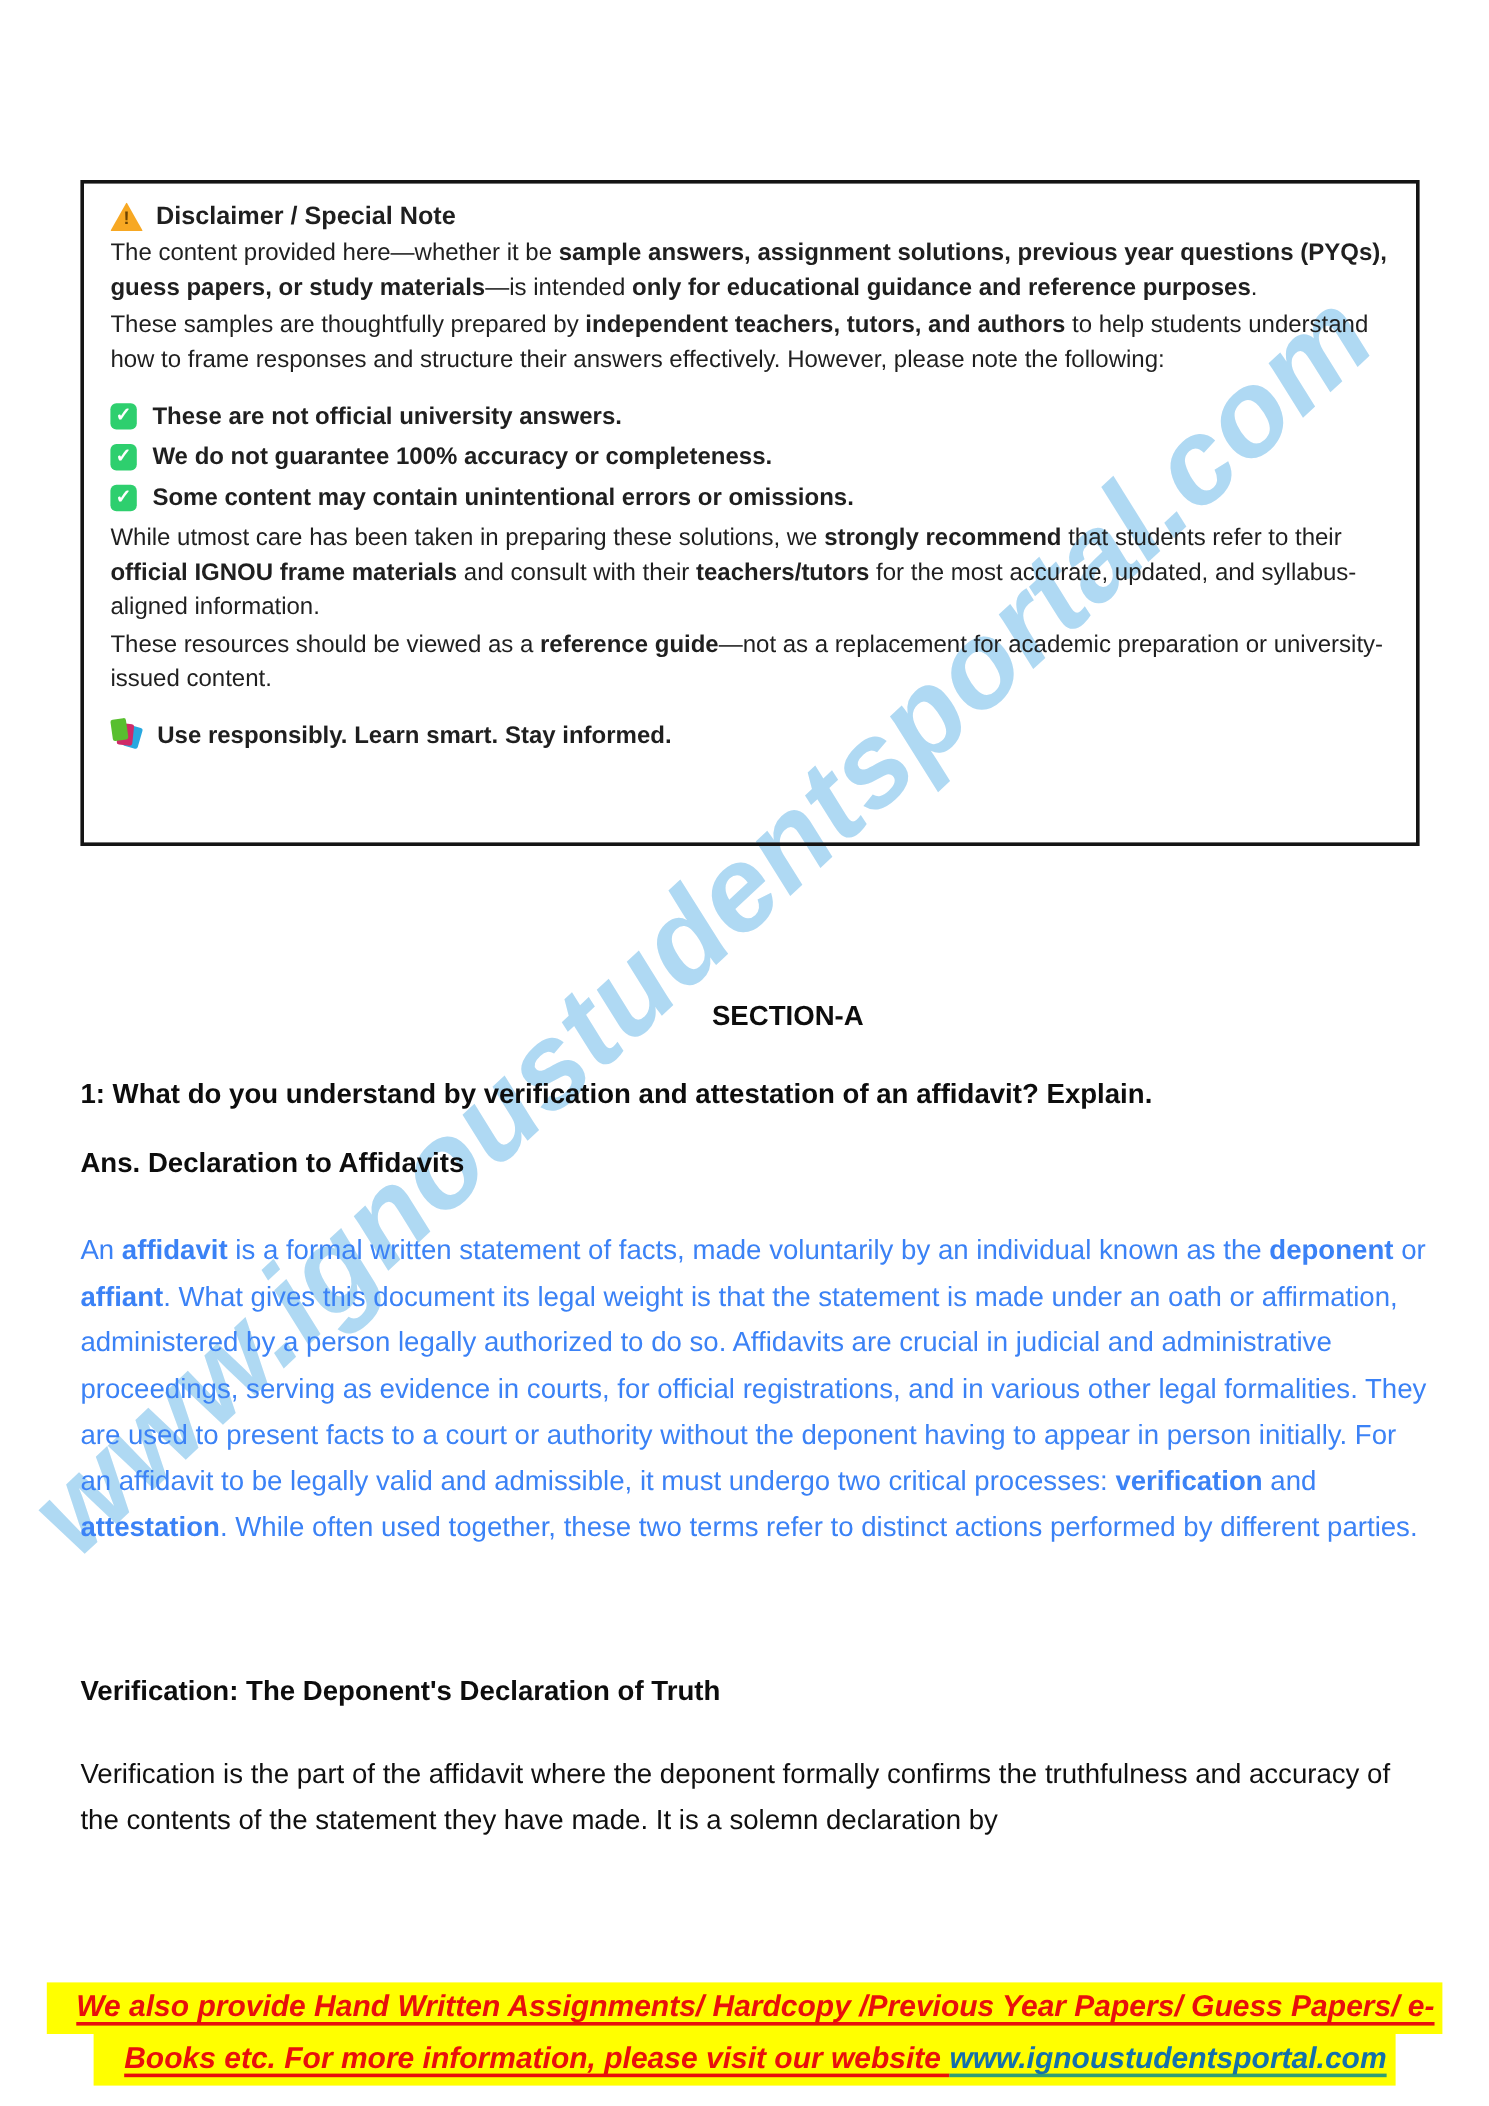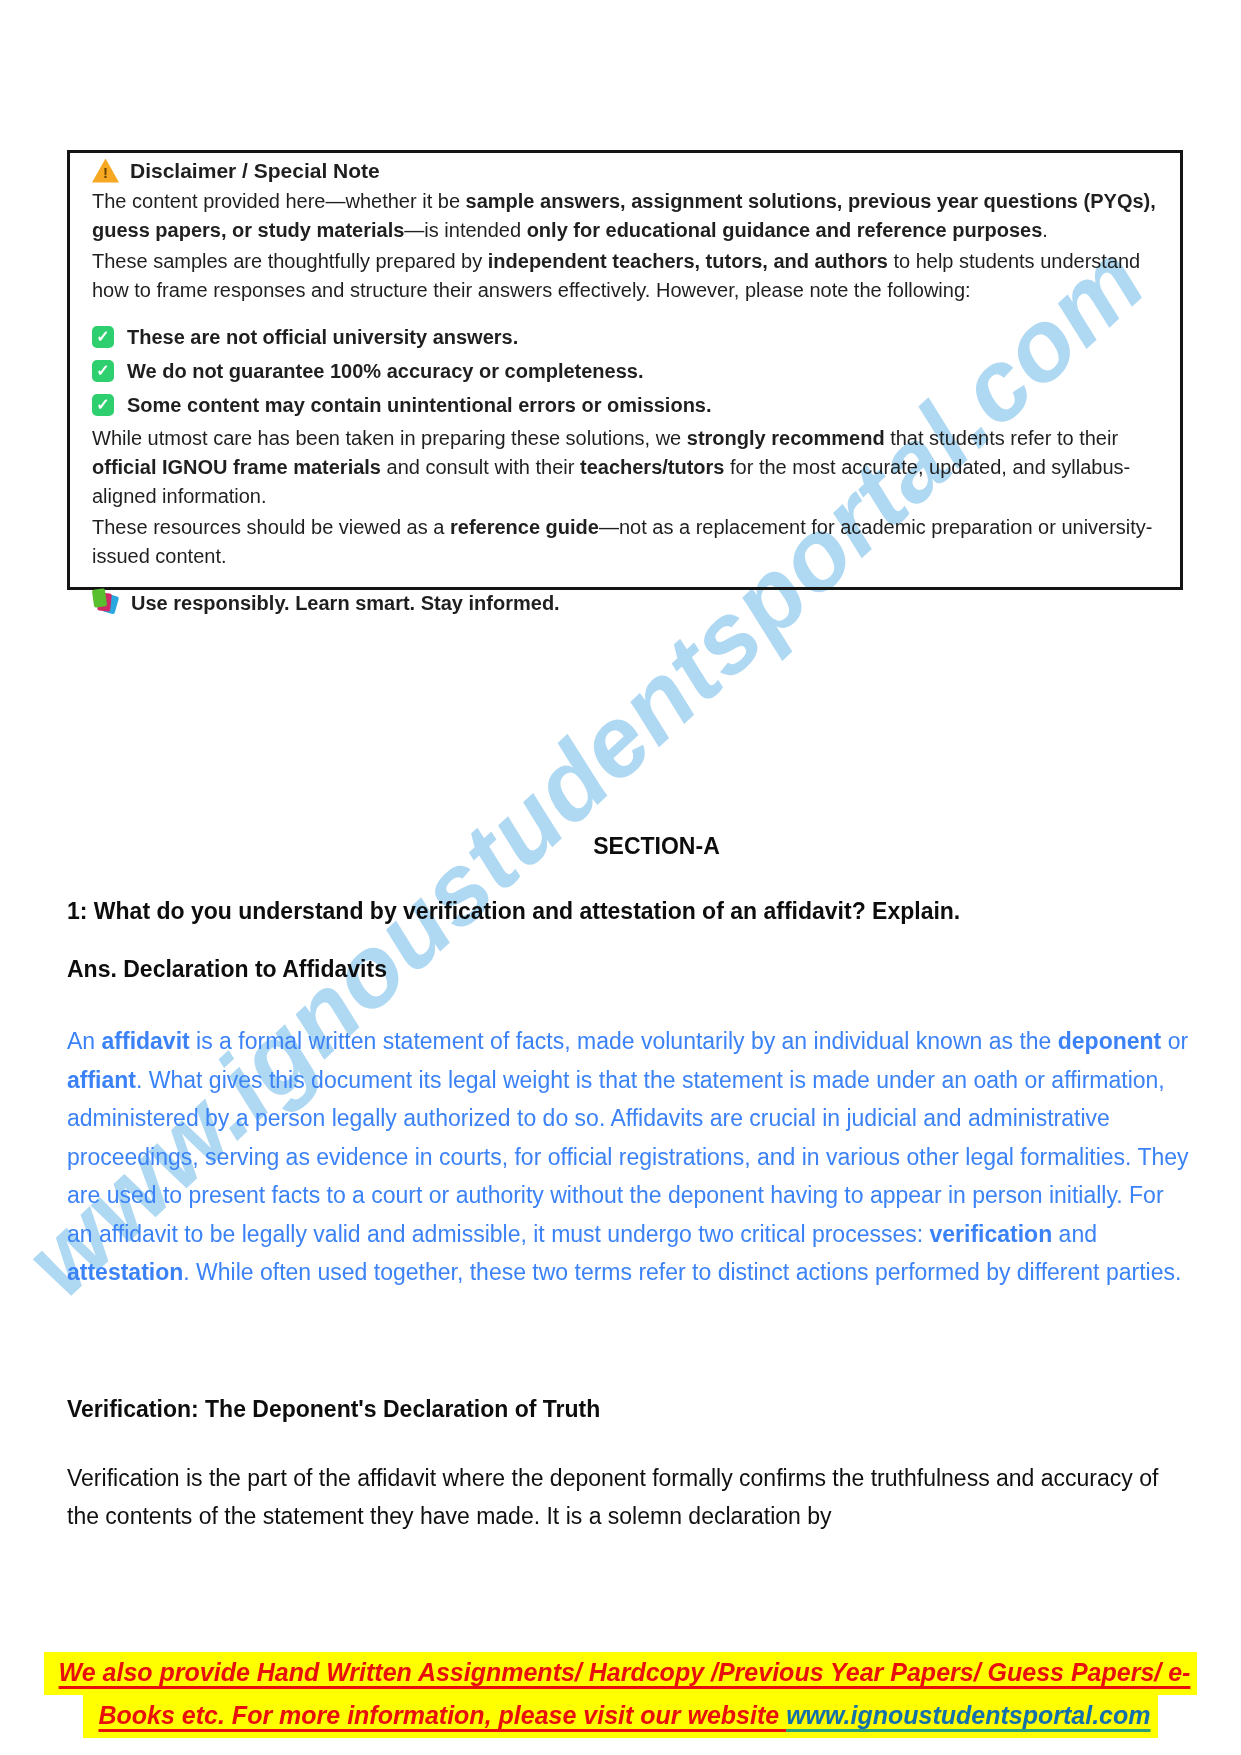--- a/index.html
+++ b/index.html
@@ -22,9 +22,9 @@
   }
   
   .disclaimer{
-    position:absolute;left:67px;top:150px;width:1116px;height:440px;
+    position:absolute;left:67px;top:150px;width:1116px;height:555px;
     border:3px solid #141414;box-sizing:border-box;
-    padding:1px 24px 0 22px;
+    padding:11px 24px 0 22px;
     font-size:20px;line-height:29px;color:#1f1f1f;
     z-index:2;background:transparent;
   }

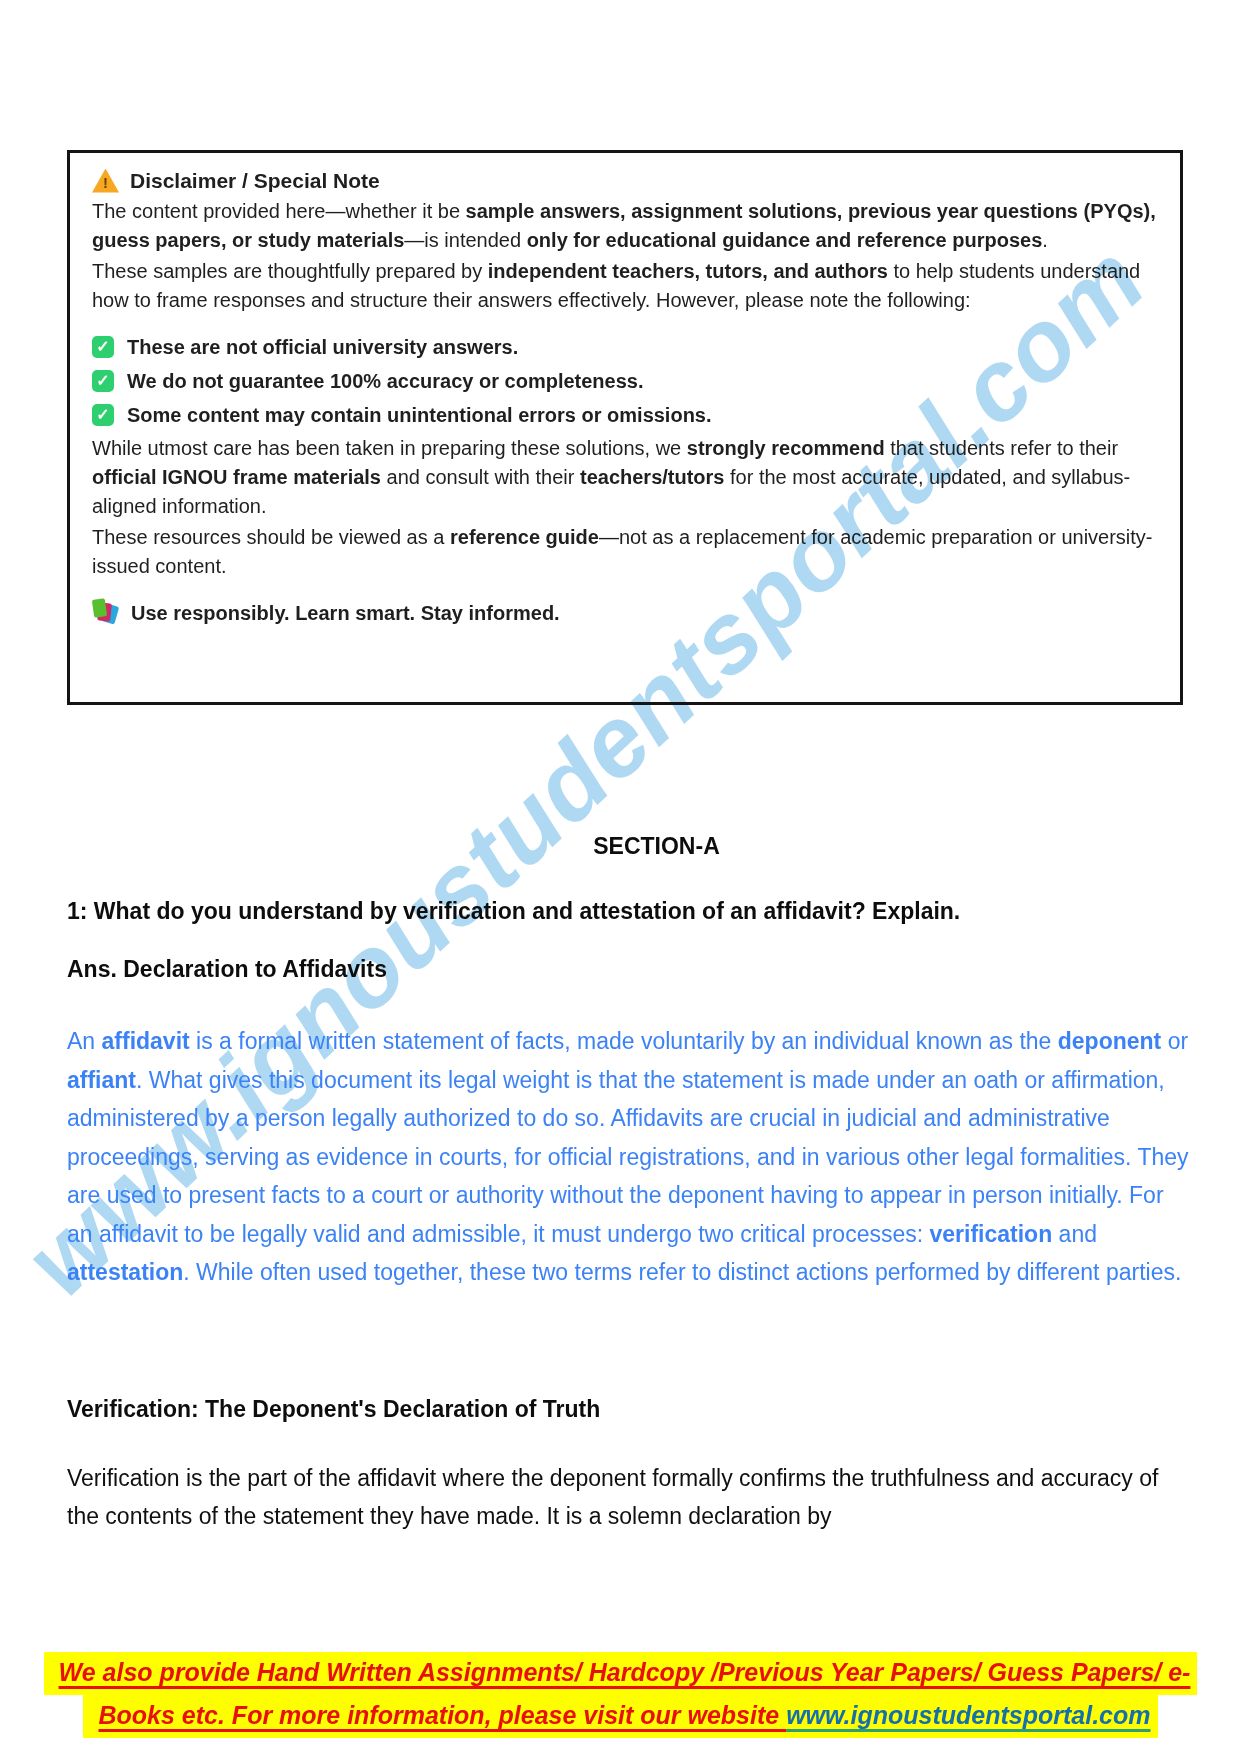--- a/index.html
+++ b/index.html
@@ -59,7 +59,7 @@
   
   .page-footer{position:absolute;left:0;width:100%;top:1652px;z-index:3;
     text-align:center;font-size:25px;font-style:italic;font-weight:bold;line-height:39px;}
-  .hl{background:#ffff00;padding:1px 7px 3px 15px;display:inline-block;}
+  .hl{background:#ffff00;padding:1px 7px 3px 25px;display:inline-block;}
   .red-u{color:#e8100c;text-decoration:underline;text-decoration-color:#e8100c;text-decoration-thickness:3px;text-underline-offset:5px;}
   .site-link{color:#1470ab;text-decoration:underline;text-decoration-color:#2e9e74;text-decoration-thickness:3px;text-underline-offset:5px;cursor:pointer;}
 </style>

